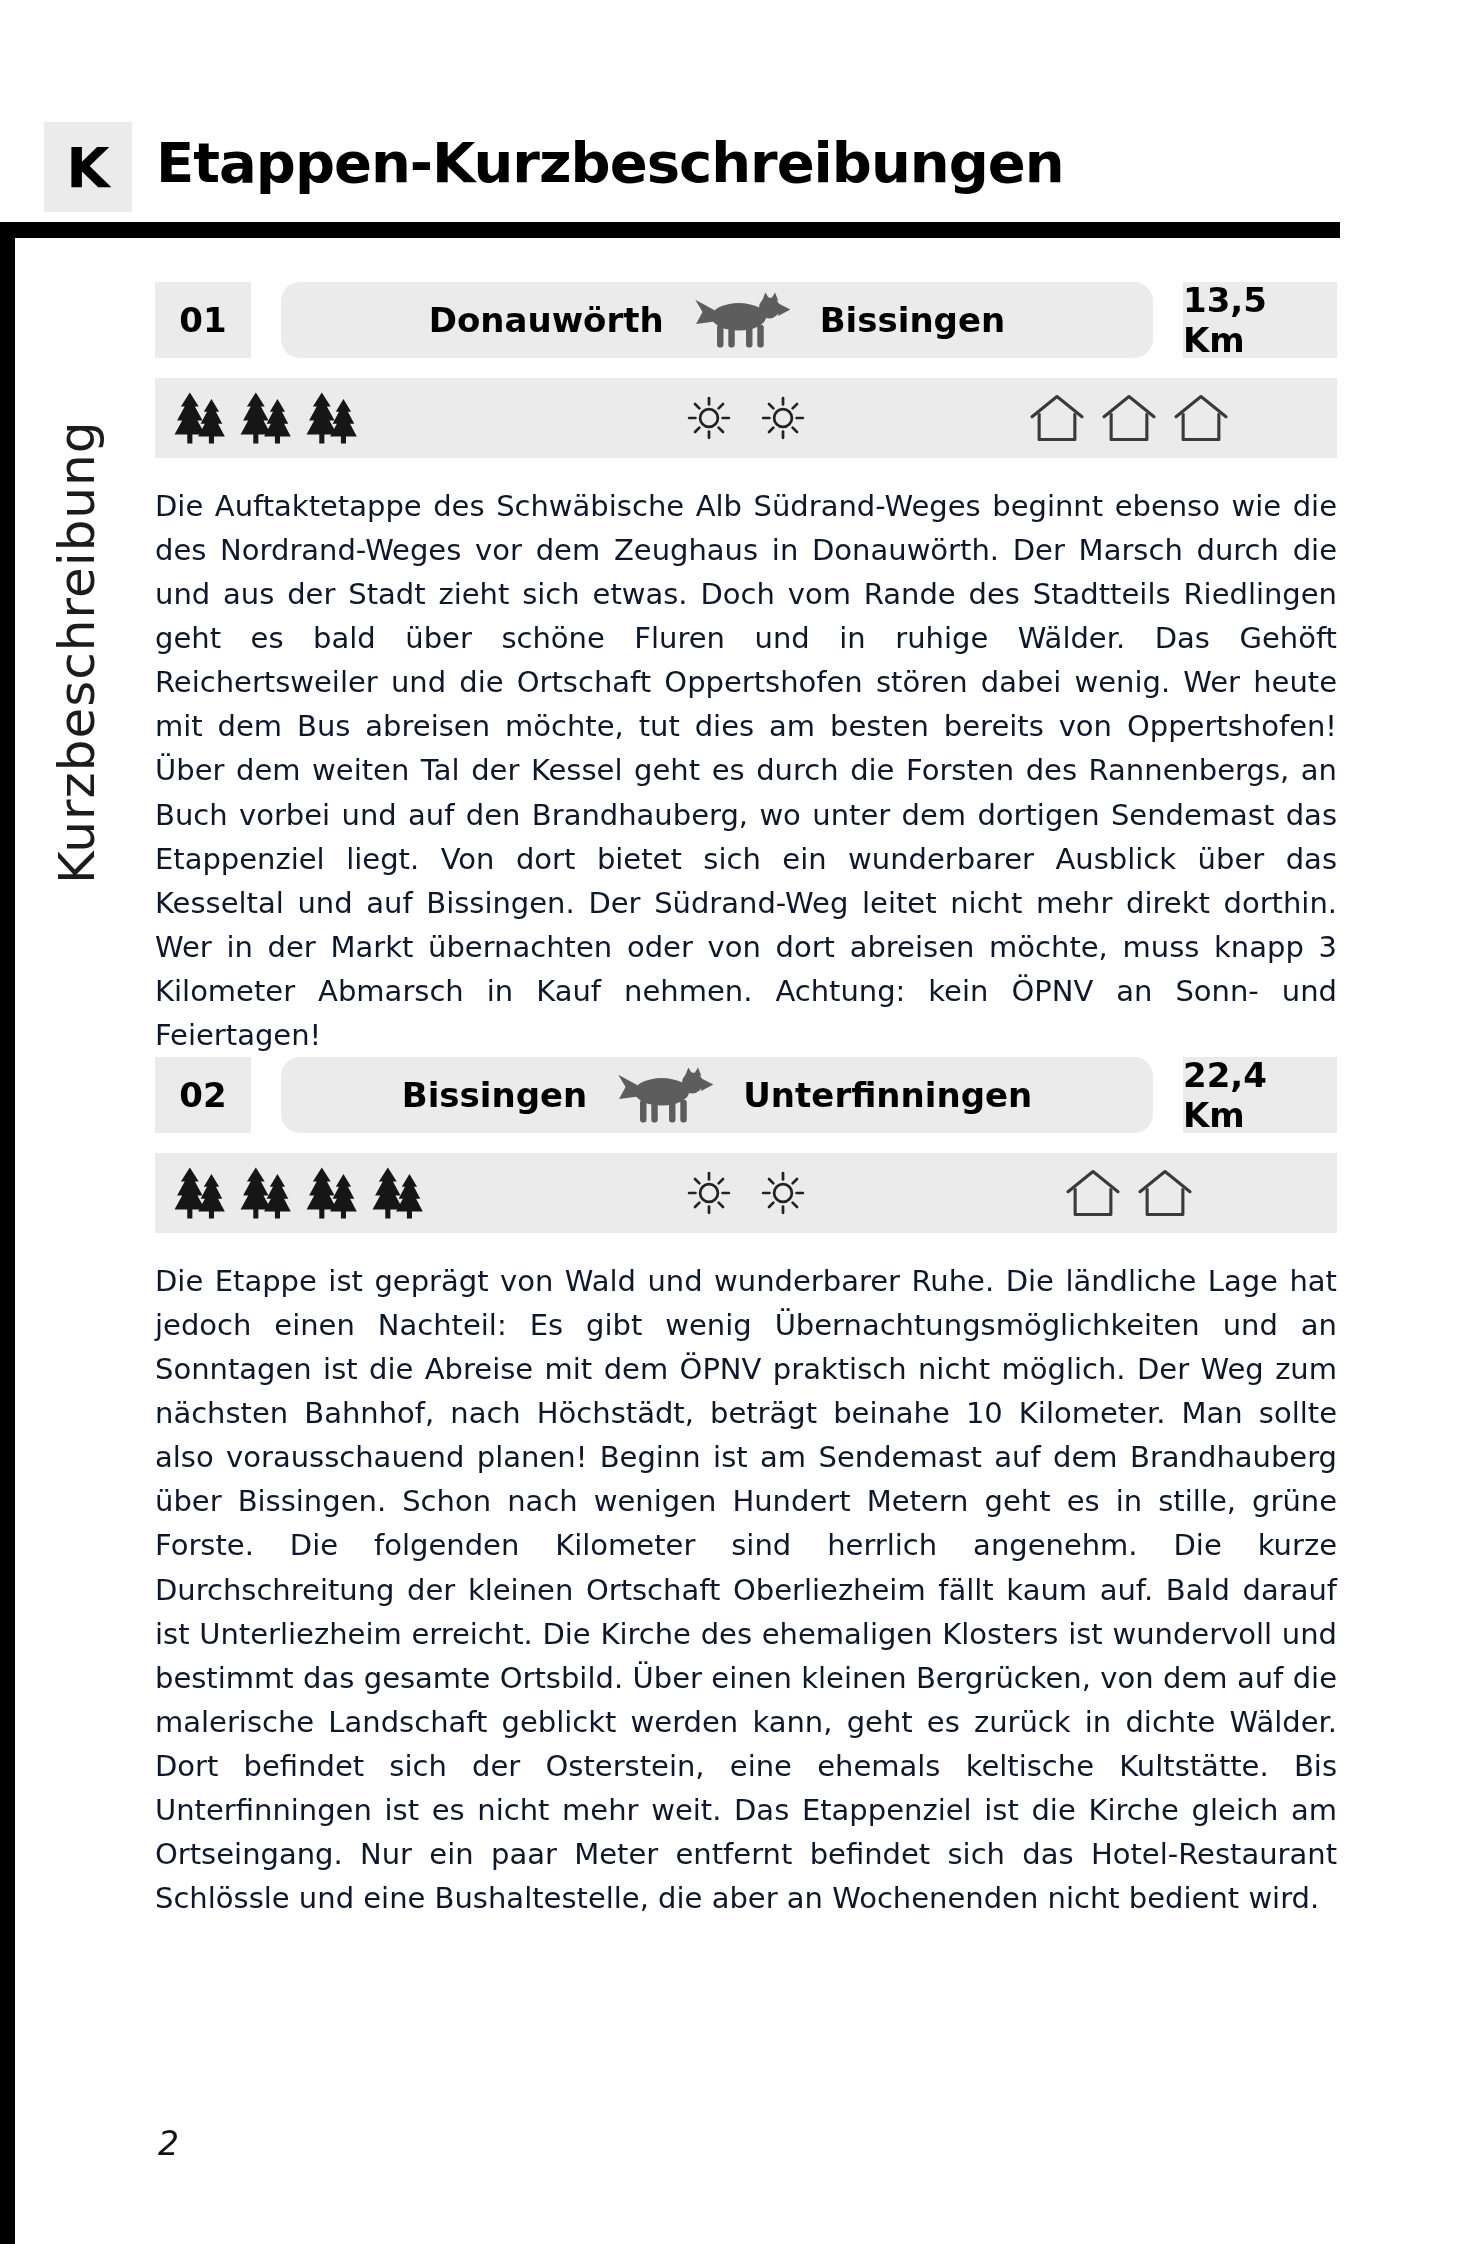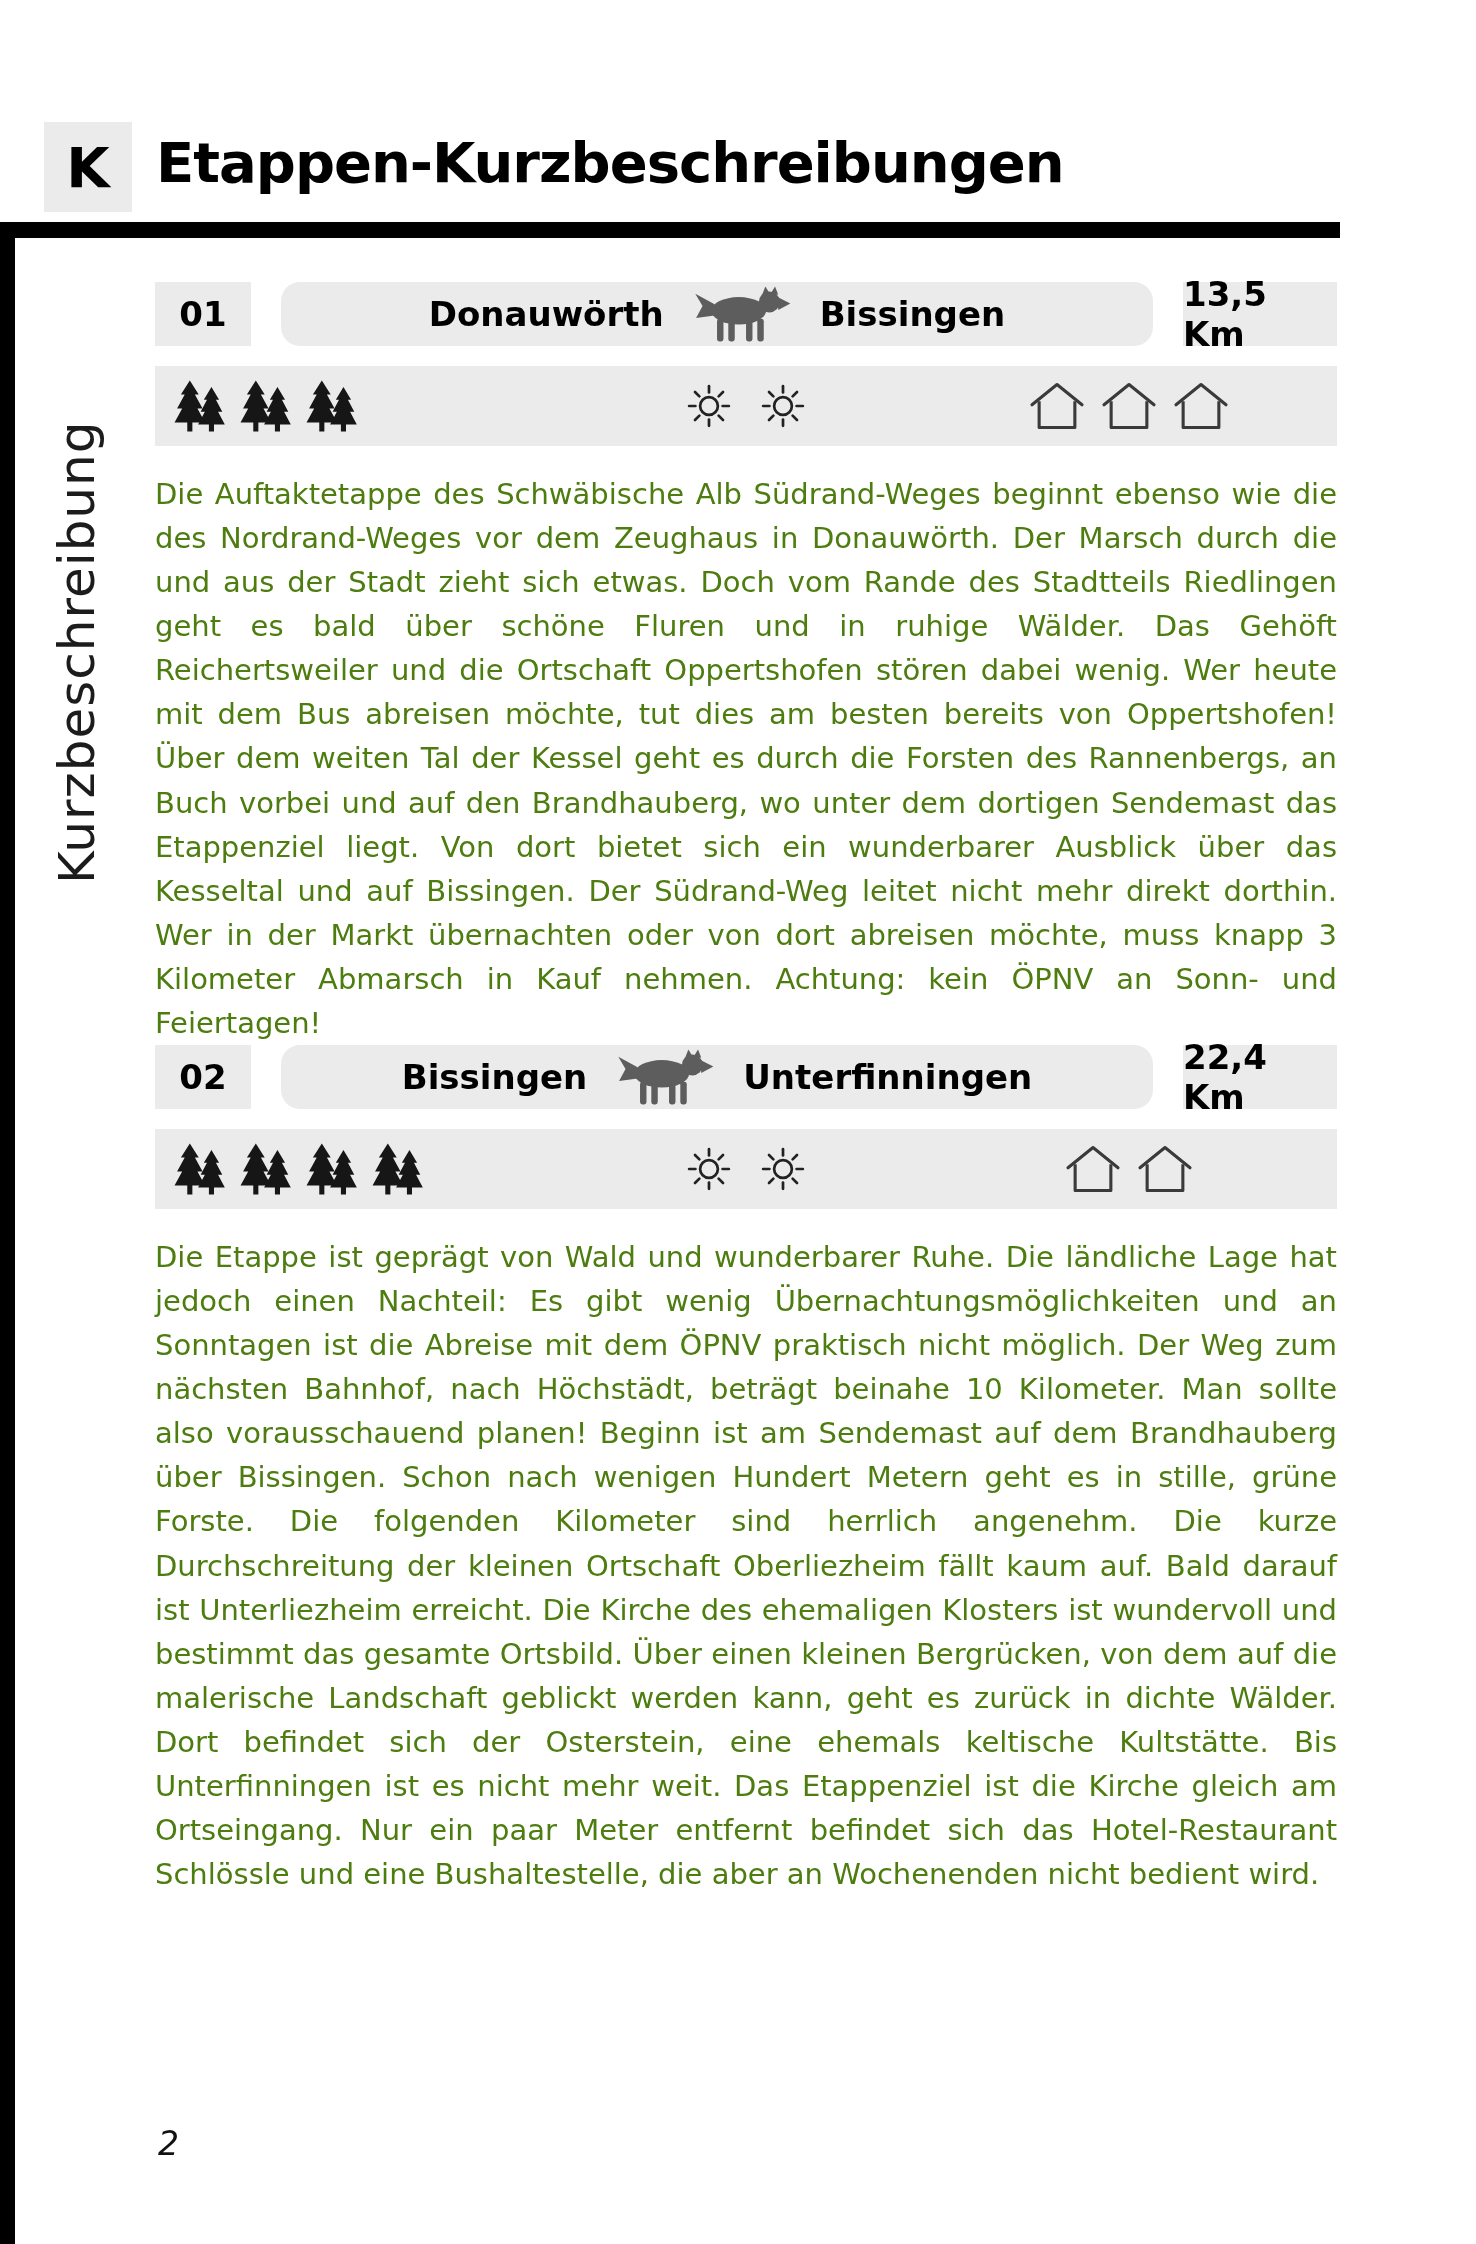--- a/index.html
+++ b/index.html
@@ -40,7 +40,7 @@
 
   .stage + .stage { }
 
-  .stage-header { display:flex; gap:30px; height:64px; font-weight:700; font-size:34px; color:#000; }
+  .stage-header { display:flex; gap:30px; height:76px; font-weight:700; font-size:34px; color:#000; }
   .stage-num   { width:96px;  background:#ebebeb; display:flex; align-items:center; justify-content:center; }
   .stage-route { flex:1;      background:#ebebeb; display:flex; align-items:center; justify-content:center; gap:26px;border-radius:19px; }
   .stage-dist  { width:154px; background:#ebebeb; display:flex; align-items:center; justify-content:center; }

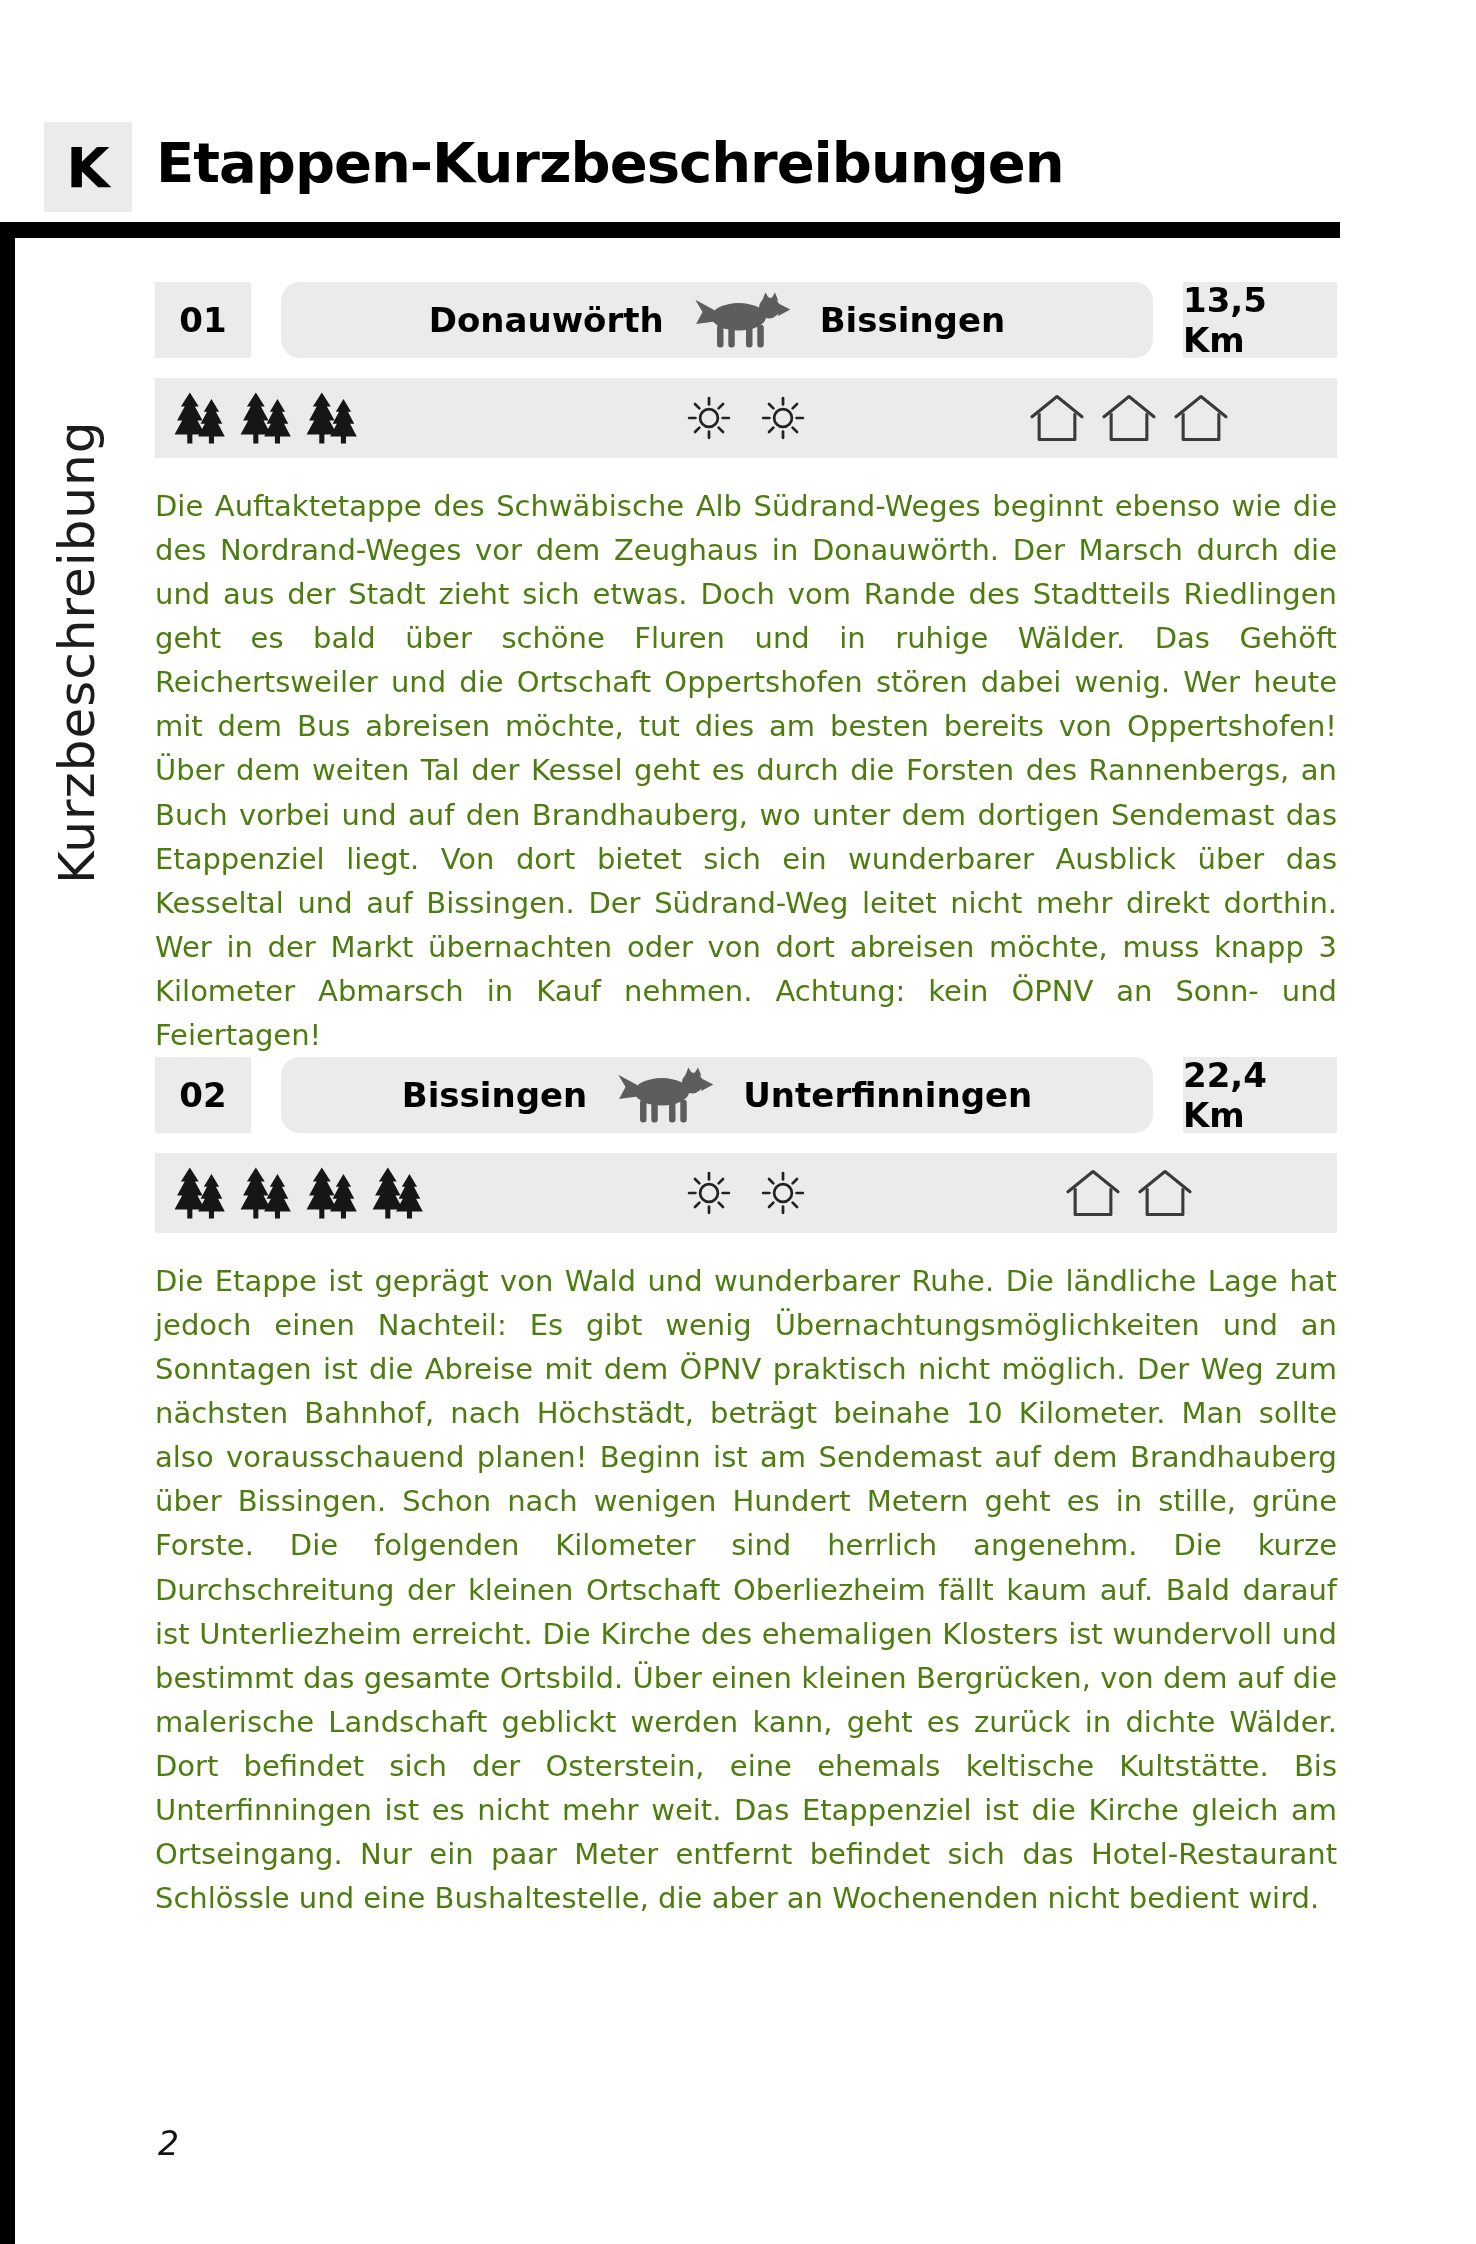--- a/index.html
+++ b/index.html
@@ -63,7 +63,7 @@
   .stage-desc {
     margin-top:26px;
     font-size:29px; line-height:1.52; text-align:justify;
-    color:#4d7c0f; hyphens:auto;
+    color:#0f172a; hyphens:auto;
   }
 
   .page-num {

